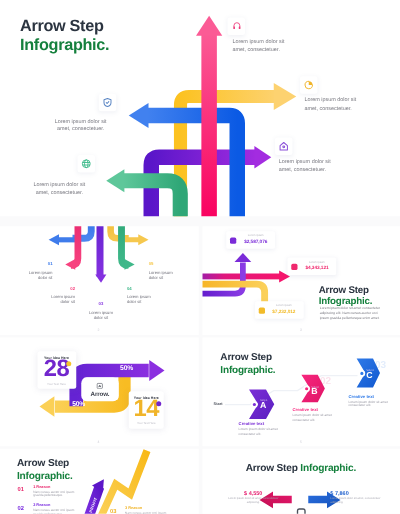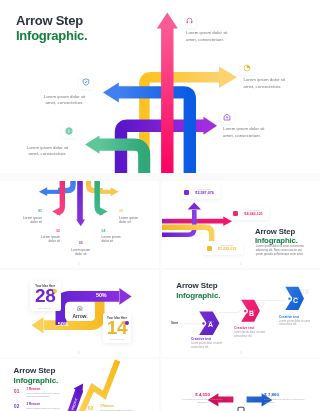--- a/index.html
+++ b/index.html
@@ -453,6 +453,9 @@
 </div>
 
 <div class="sheet" id="sheet7" style="left:162px;top:359px;width:158px;height:52px;">
+  <div class="ttl" style="left:34.5px;top:11.3px;font-size:8.1px;letter-spacing:-0.15px;white-space:nowrap;">
+    <span>Arrow Step</span> <span class="b">Infographic.</span>
+  </div>
   <svg width="158" height="52" viewBox="0 0 158 52" style="position:absolute;left:0;top:0;overflow:visible;">
     <defs>
       <linearGradient id="p7pink" x1="1" y1="0" x2="0" y2="1">

